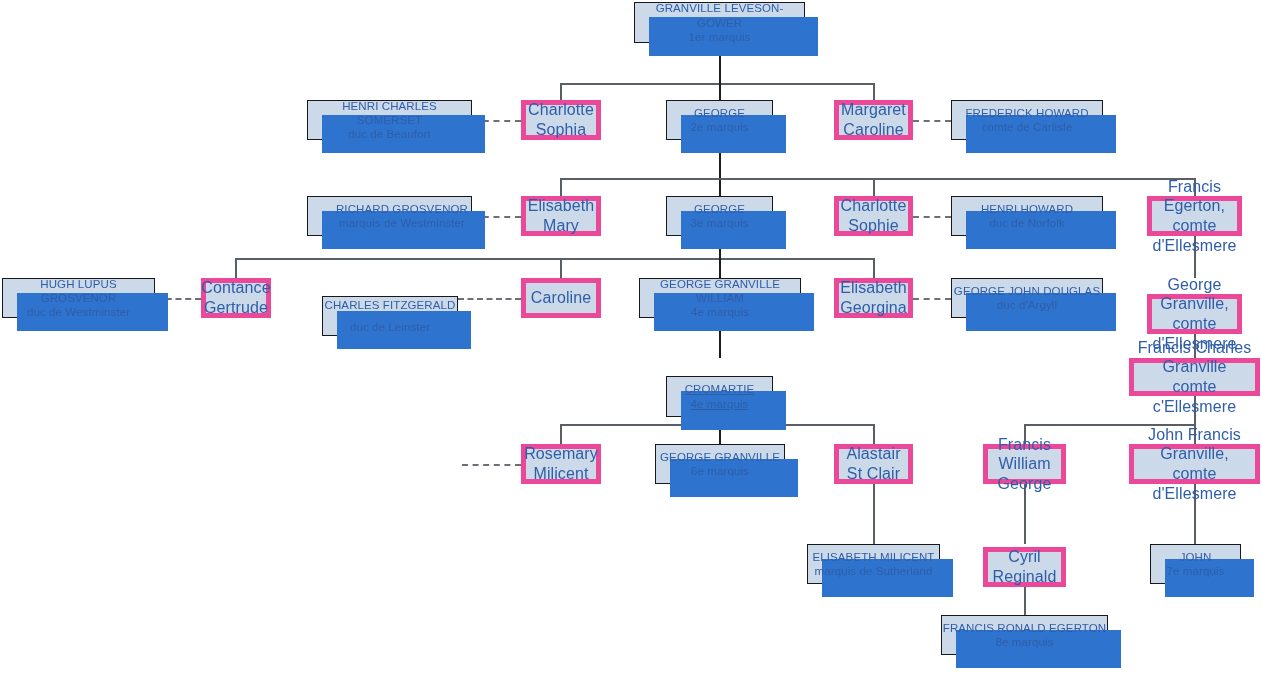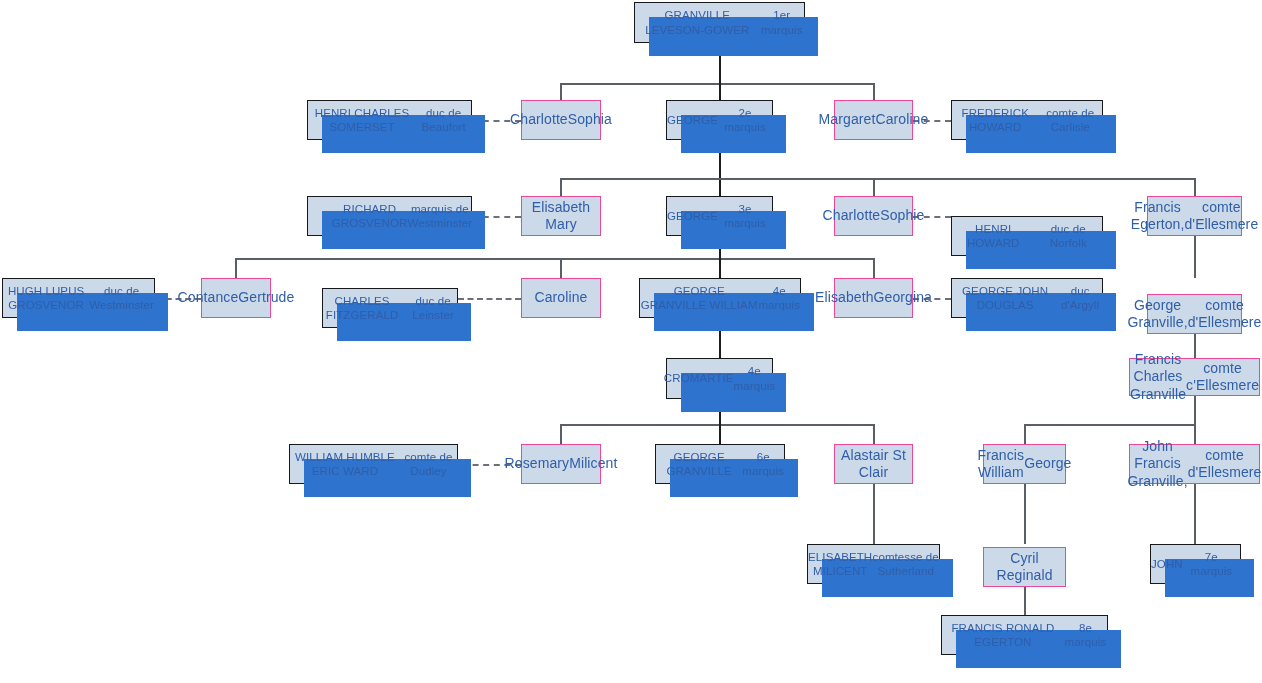--- a/index.html
+++ b/index.html
@@ -29,7 +29,7 @@
     border:1px solid #6e757e;
     color:#2f5ea9;
     display:flex;
-    flex-direction:row;
+    flex-direction:column;
     align-items:center;
     justify-content:center;
     text-align:center;

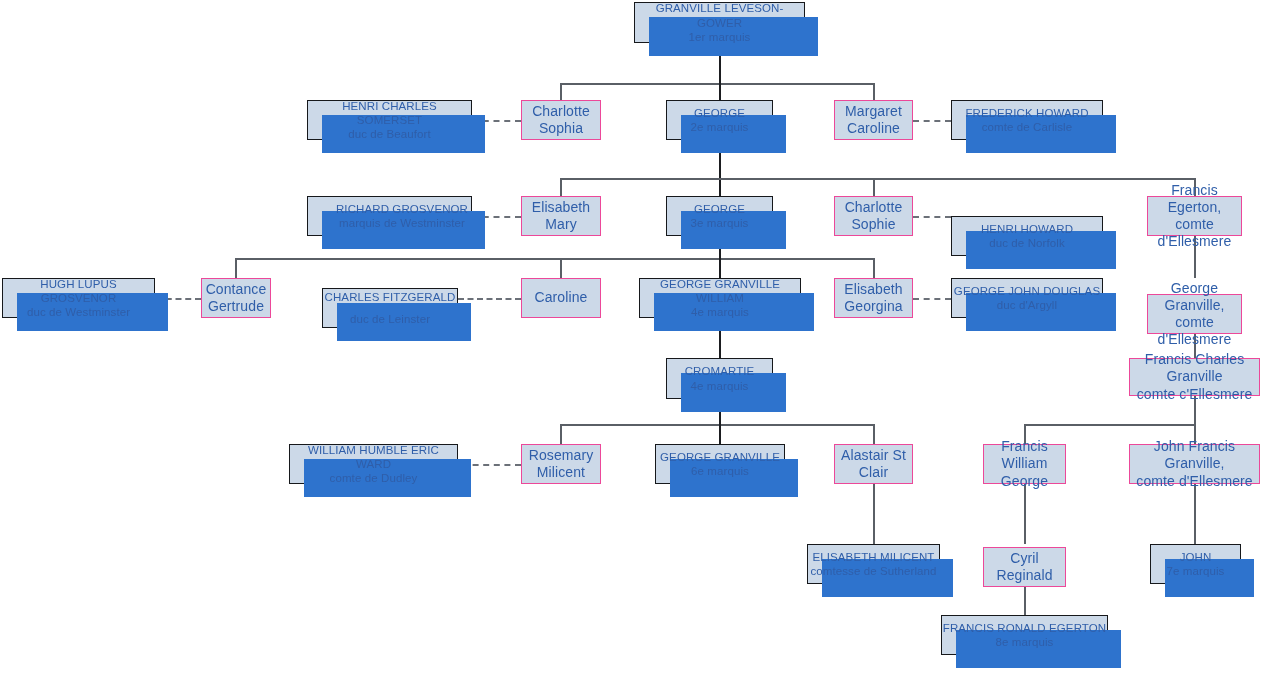--- a/index.html
+++ b/index.html
@@ -53,8 +53,8 @@
     z-index:-1;
   }
   .node.minor{
-    font-size:14px;
-    border:1px solid #ec4899;
+    font-size:16px;
+    border:5px solid #ec4899;
   }
   .node.major .l1{font-weight:400;}
 </style>

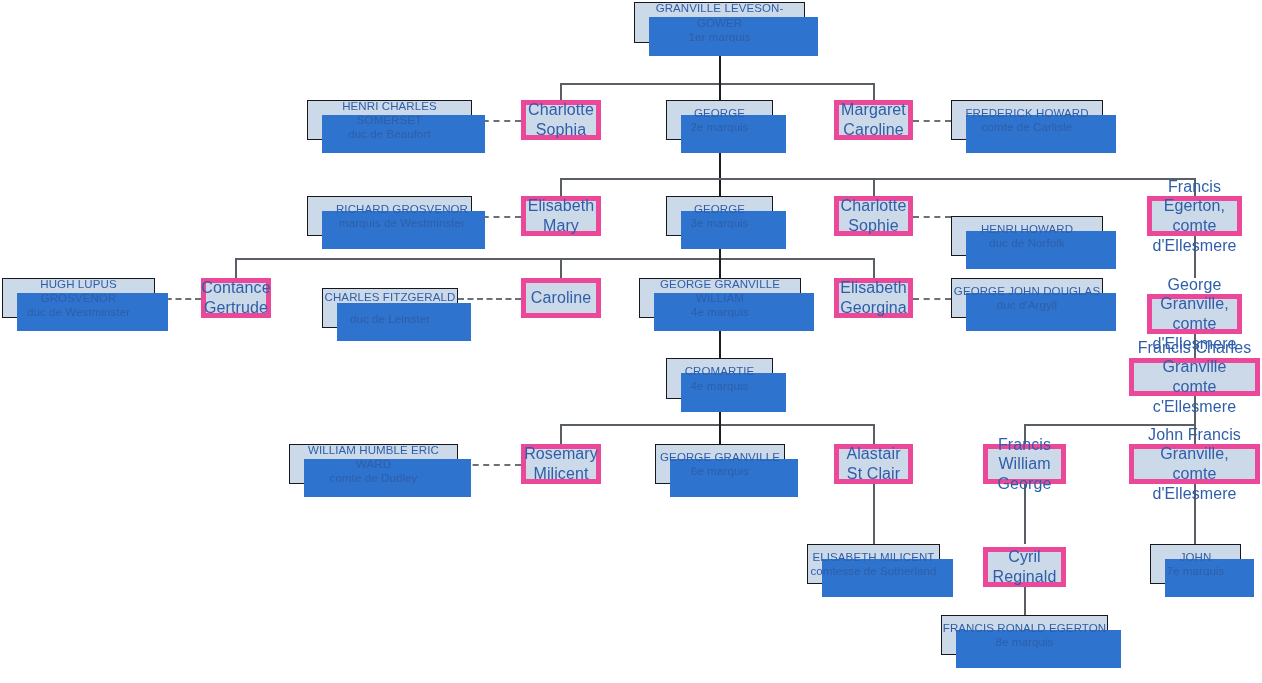--- a/index.html
+++ b/index.html
@@ -160,7 +160,7 @@
     <span class="l1">Charlotte</span>
     <span class="l2">Sophie</span>
   </div>
-  <div class="node major" style="left:951px;top:196px;width:152px;height:40px;margin-top:20px;">
+  <div class="node major" style="left:951px;top:196px;width:152px;height:40px;">
     <span class="l1">HENRI HOWARD</span>
     <span class="l2">duc de Norfolk</span>
   </div>

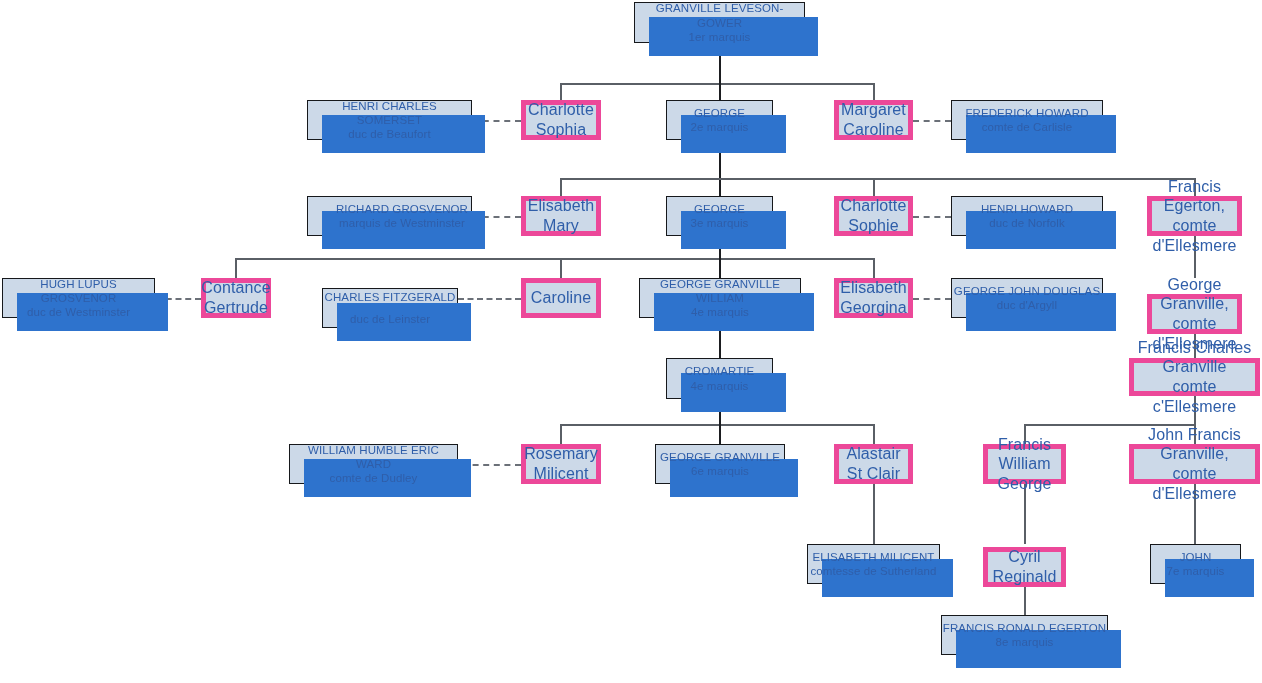--- a/index.html
+++ b/index.html
@@ -177,7 +177,7 @@
     <span class="l1">Contance</span>
     <span class="l2">Gertrude</span>
   </div>
-  <div class="node major" style="left:322px;top:288px;width:136px;height:40px;gap:8px;">
+  <div class="node major" style="left:322px;top:296px;width:136px;height:40px;gap:8px;">
     <span class="l1">CHARLES FITZGERALD</span>
     <span class="l2">duc de Leinster</span>
   </div>

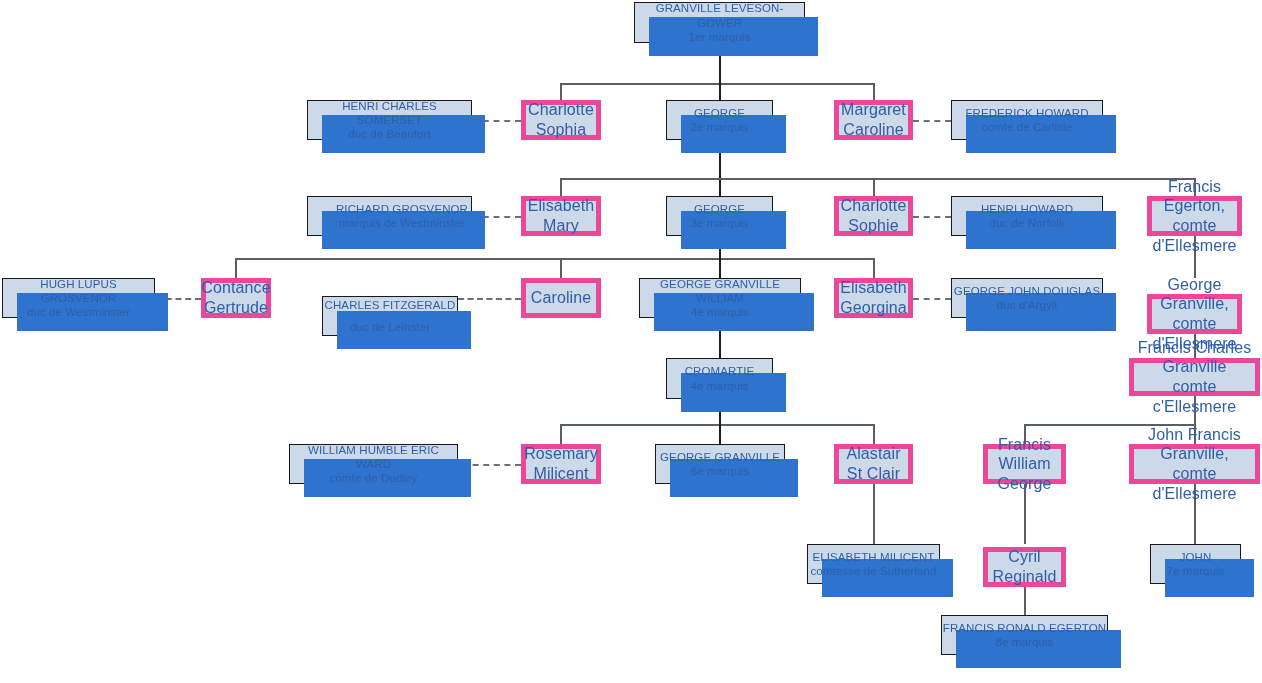--- a/index.html
+++ b/index.html
@@ -201,7 +201,7 @@
     <span class="l2">comte d'Ellesmere</span>
   </div>
 
-  <div class="node major" style="left:666px;top:358px;width:107px;height:41px;">
+  <div class="node major" style="left:666px;top:376px;width:107px;height:41px;text-decoration:underline;">
     <span class="l1">CROMARTIE</span>
     <span class="l2">4e marquis</span>
   </div>

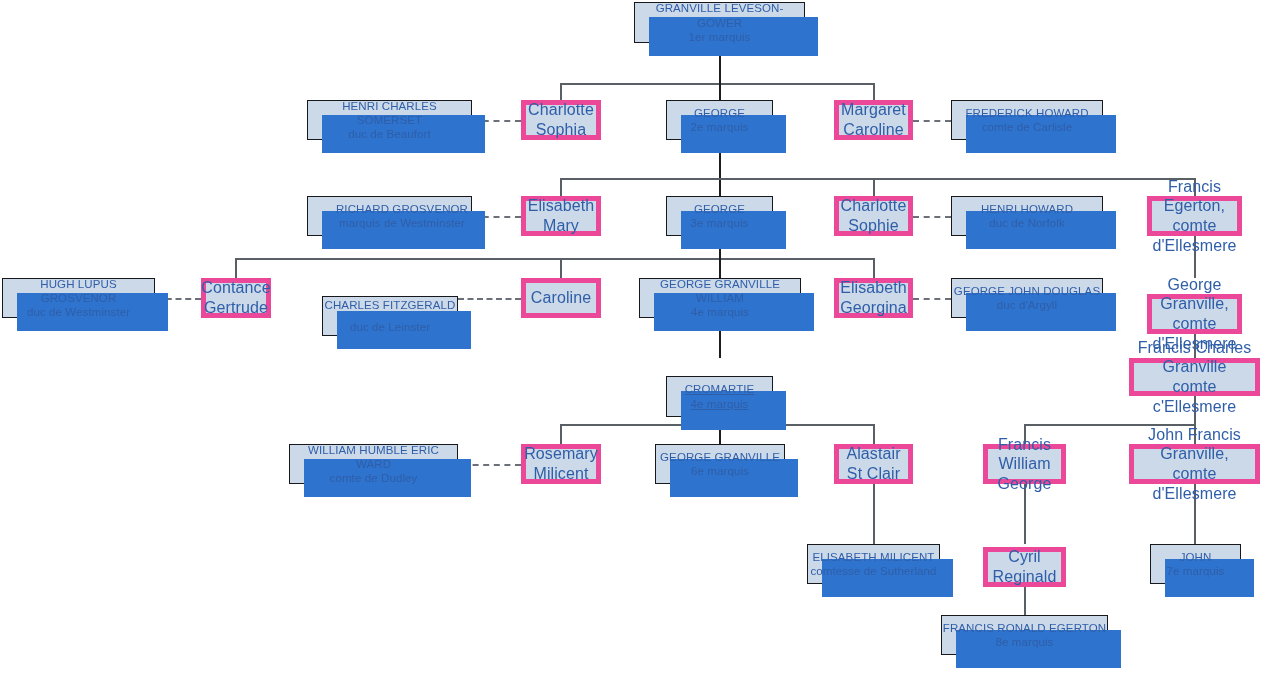--- a/index.html
+++ b/index.html
@@ -210,10 +210,6 @@
     <span class="l2">comte c'Ellesmere</span>
   </div>
 
-  <div class="node major" style="left:289px;top:444px;width:169px;height:40px;">
-    <span class="l1">WILLIAM HUMBLE ERIC WARD</span>
-    <span class="l2">comte de Dudley</span>
-  </div>
   <div class="node minor" style="left:521px;top:444px;width:80px;height:40px;">
     <span class="l1">Rosemary</span>
     <span class="l2">Milicent</span>

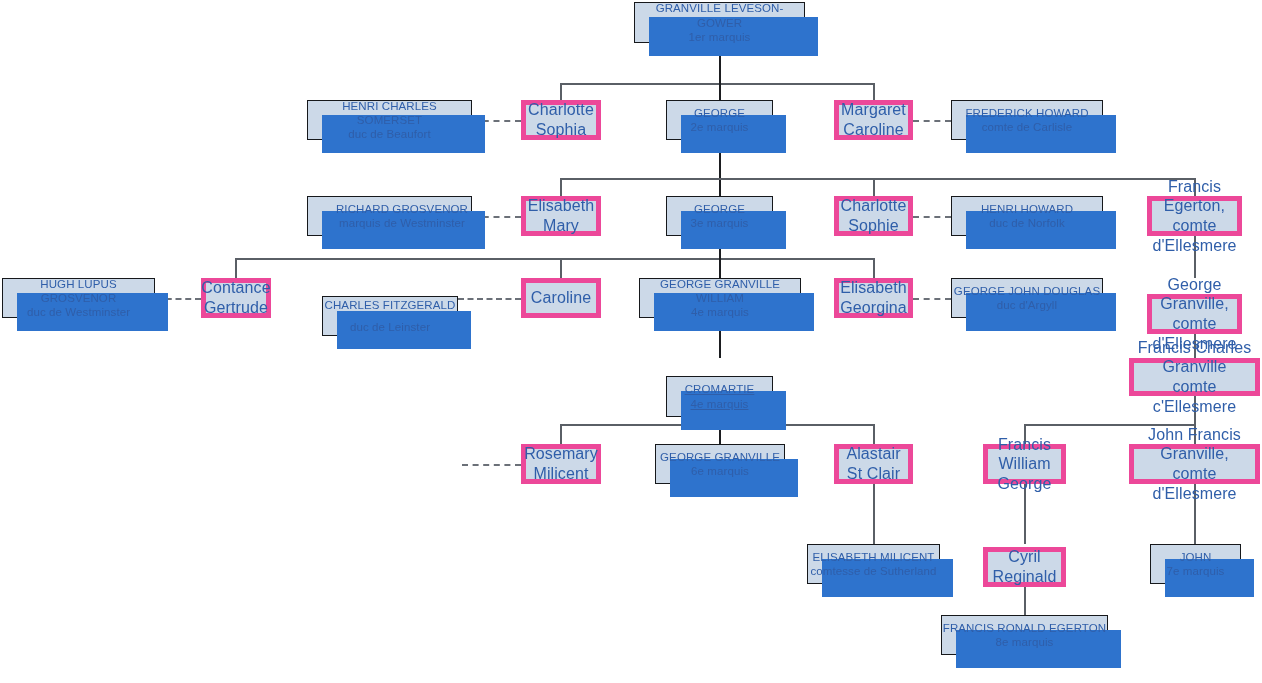--- a/index.html
+++ b/index.html
@@ -232,7 +232,7 @@
 
   <div class="node major" style="left:807px;top:544px;width:133px;height:40px;">
     <span class="l1">ELISABETH MILICENT</span>
-    <span class="l2">comtesse de Sutherland</span>
+    <span class="l2">marquis de Sutherland</span>
   </div>
   <div class="node minor" style="left:983px;top:547px;width:83px;height:40px;">
     <span class="l1">Cyril Reginald</span>

